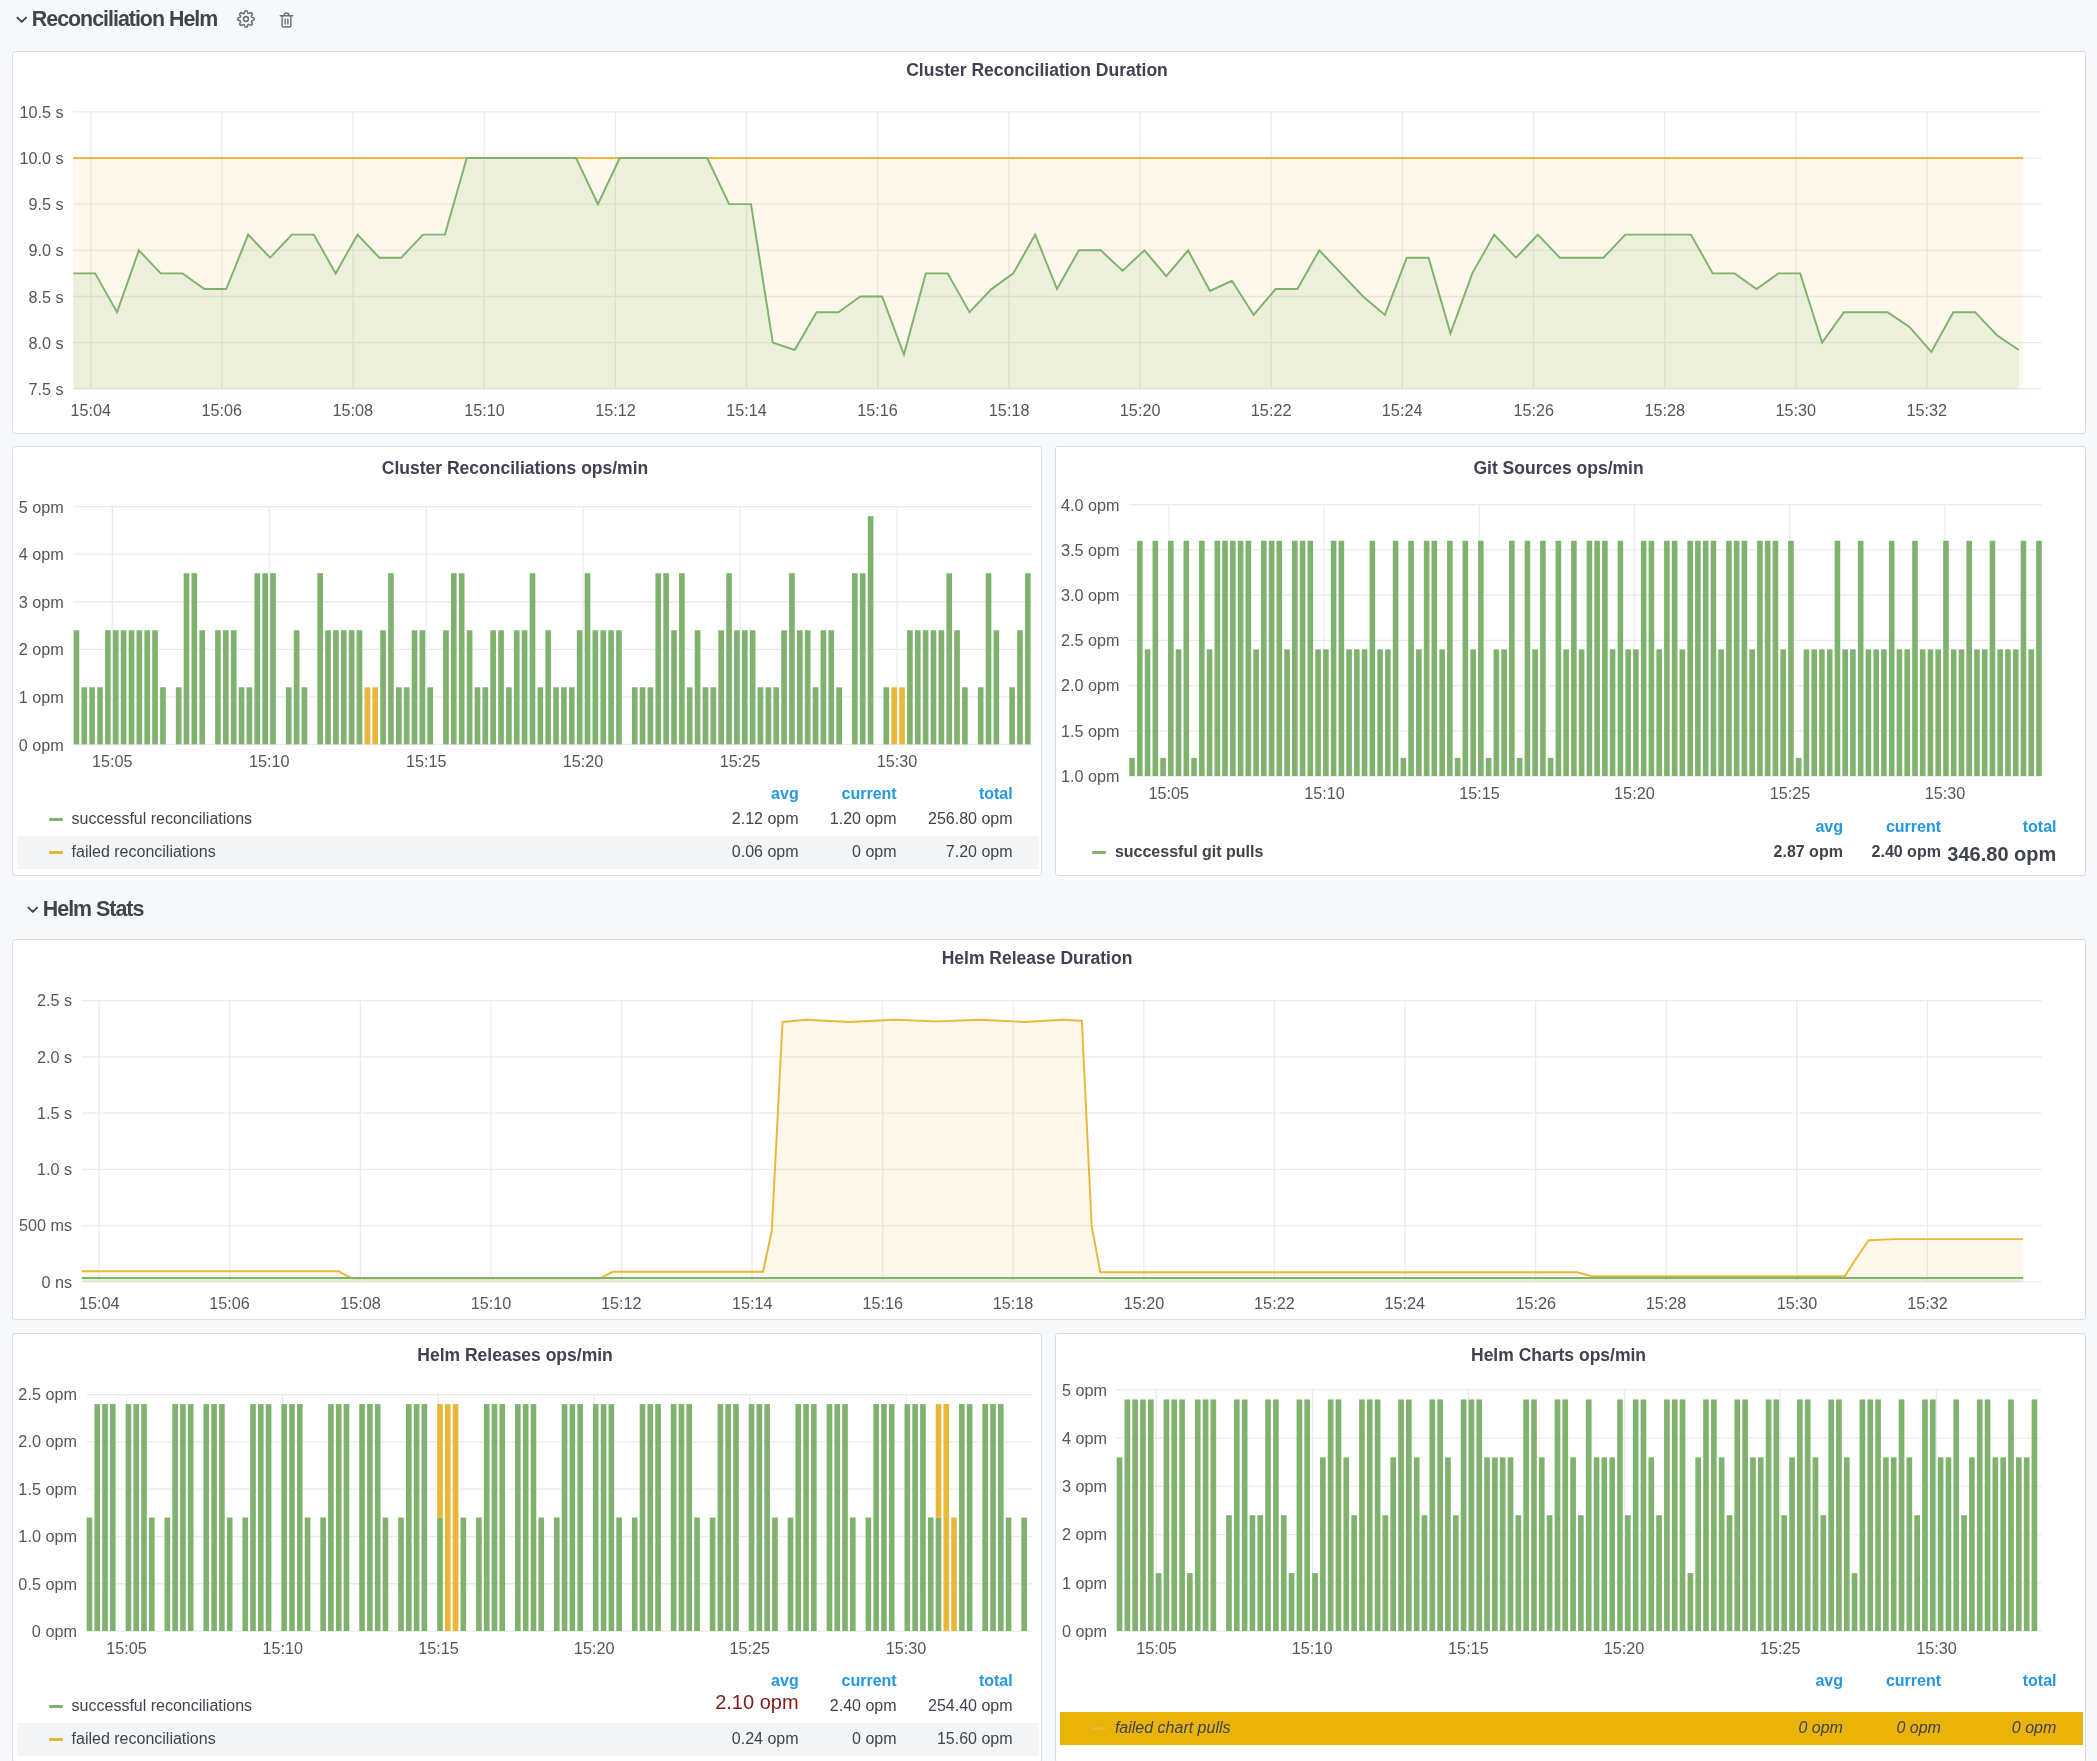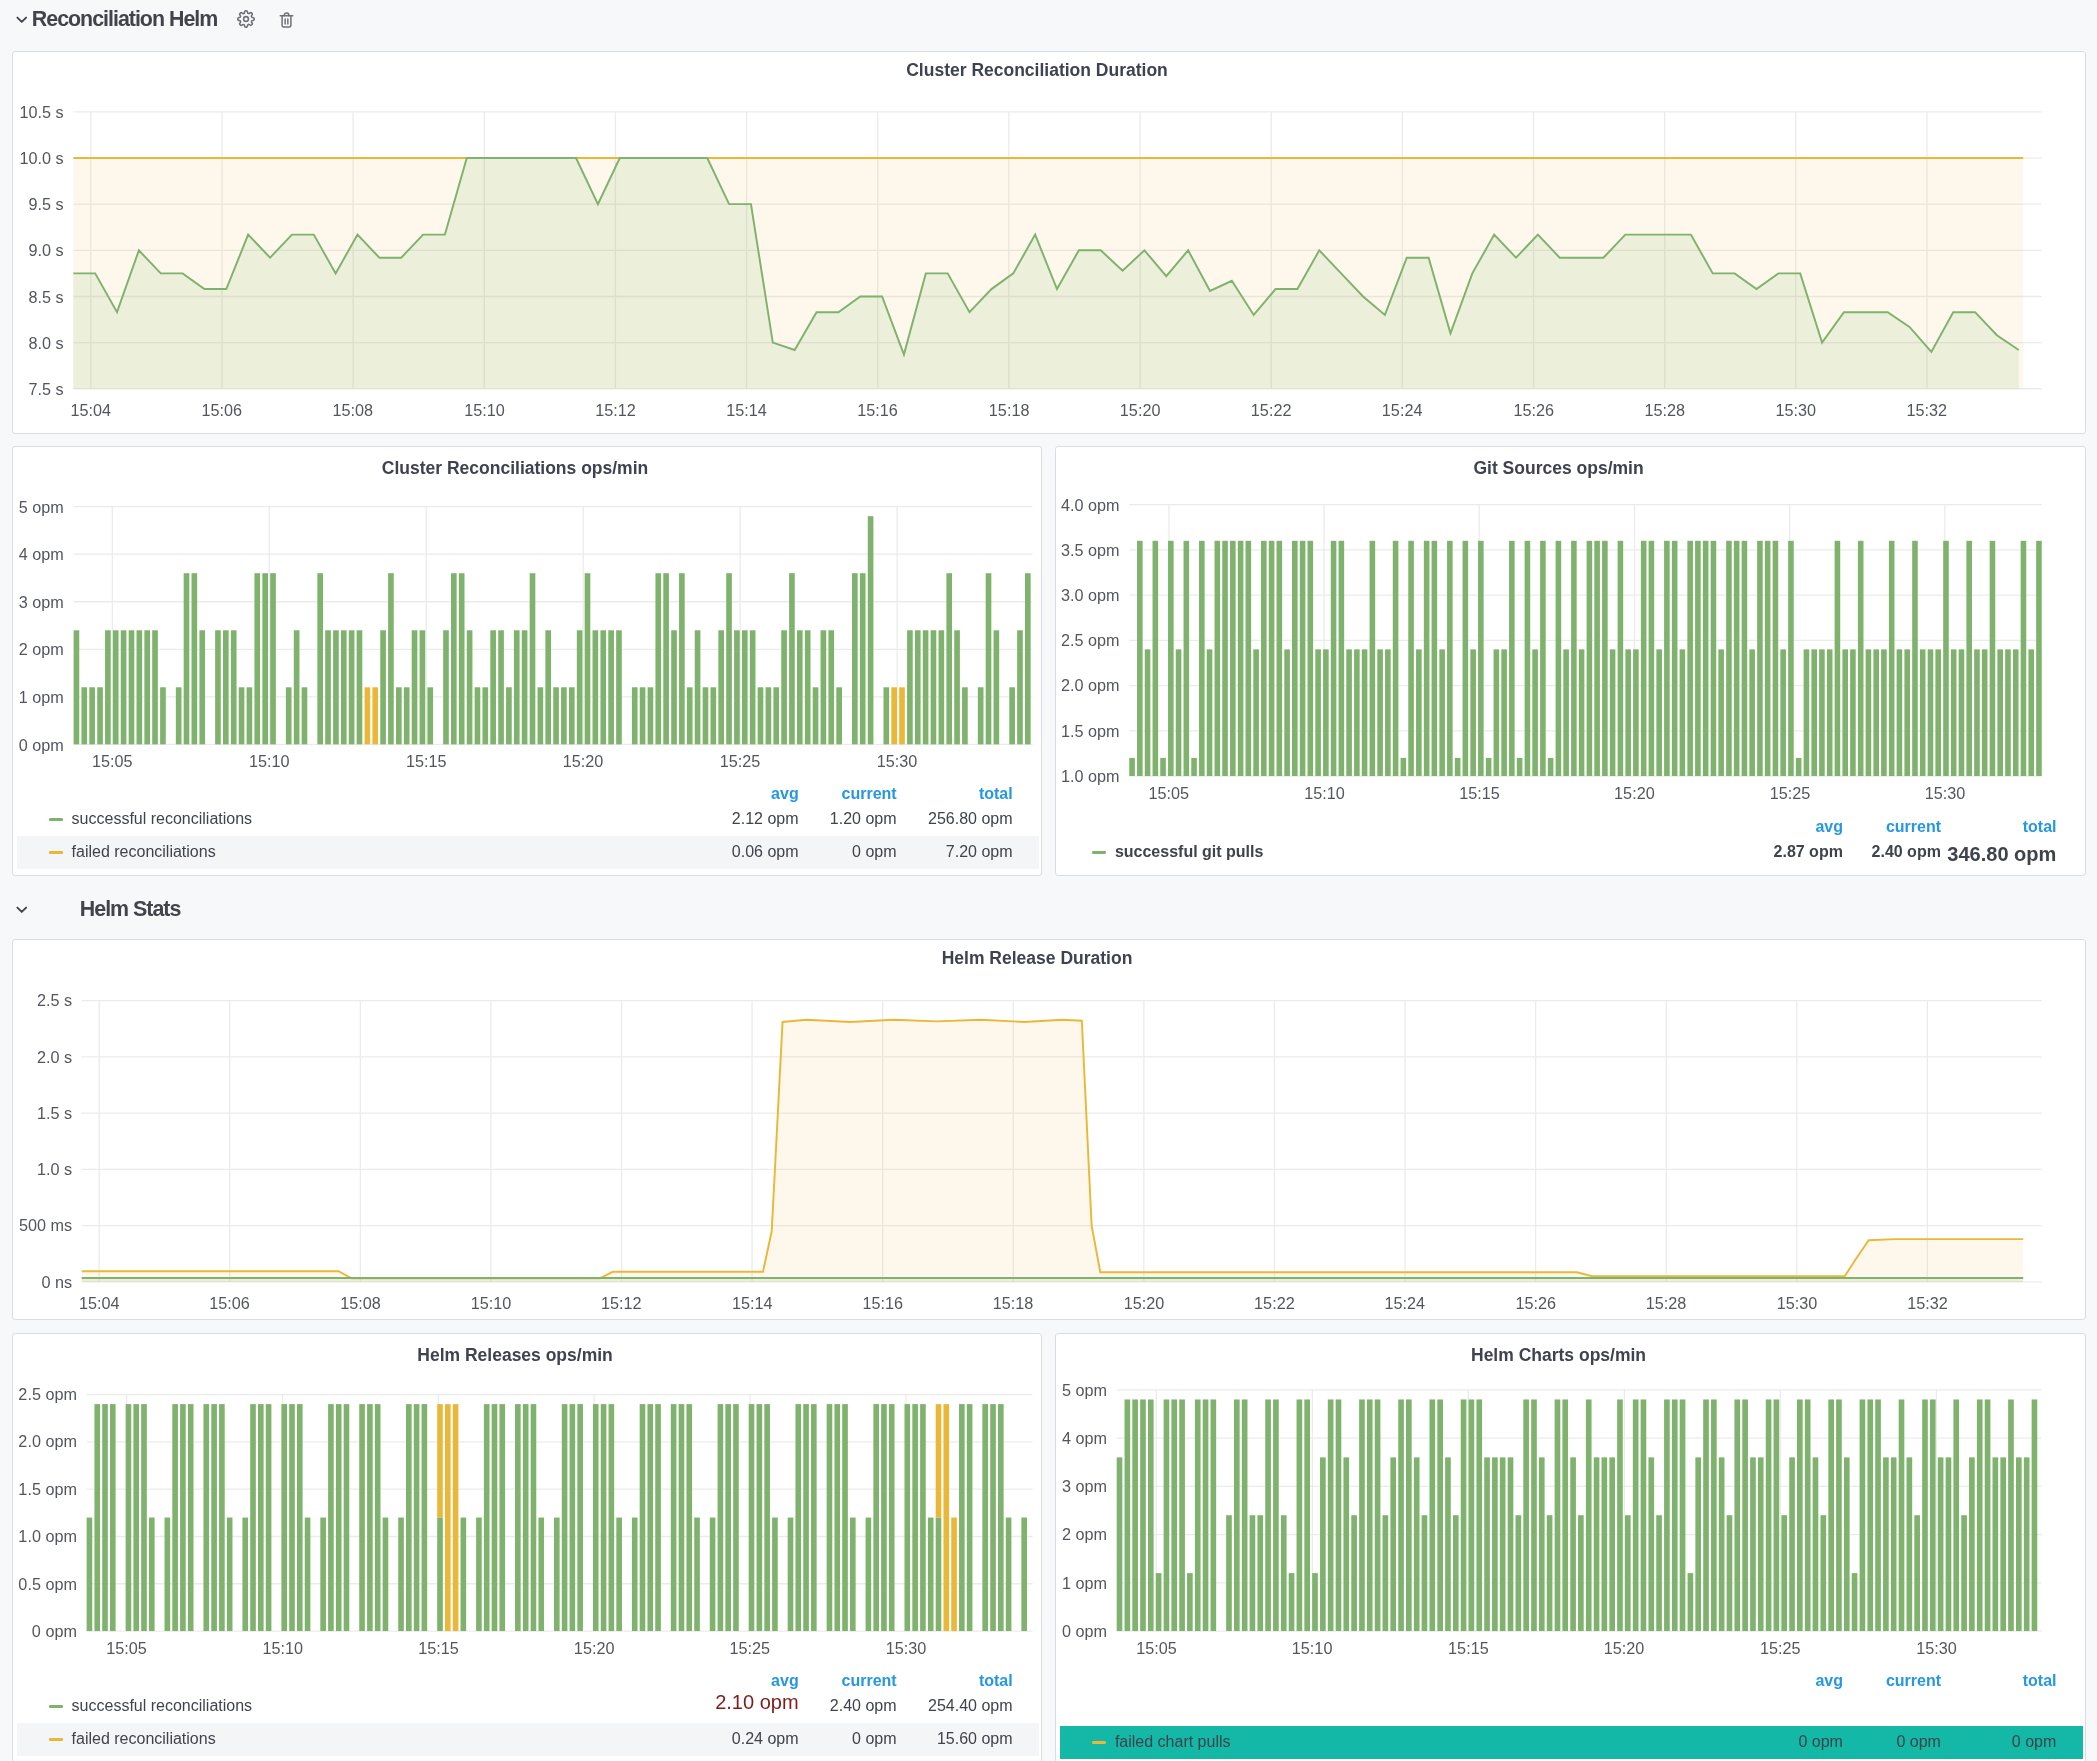--- a/index.html
+++ b/index.html
@@ -29,7 +29,7 @@
       </svg>
     </span>
   </div>
-<div class="rowhdr" style="left:13px;top:898px;height:23px;gap:48px;">
+<div class="rowhdr" style="left:24px;top:898px;height:23px;">
     <svg width="17.5" height="17.5" viewBox="0 0 24 24" fill="none" stroke="#41444b" stroke-width="2.6" stroke-linecap="round" stroke-linejoin="round">
       <path d="M6 9l6 6 6-6"></path>
     </svg>

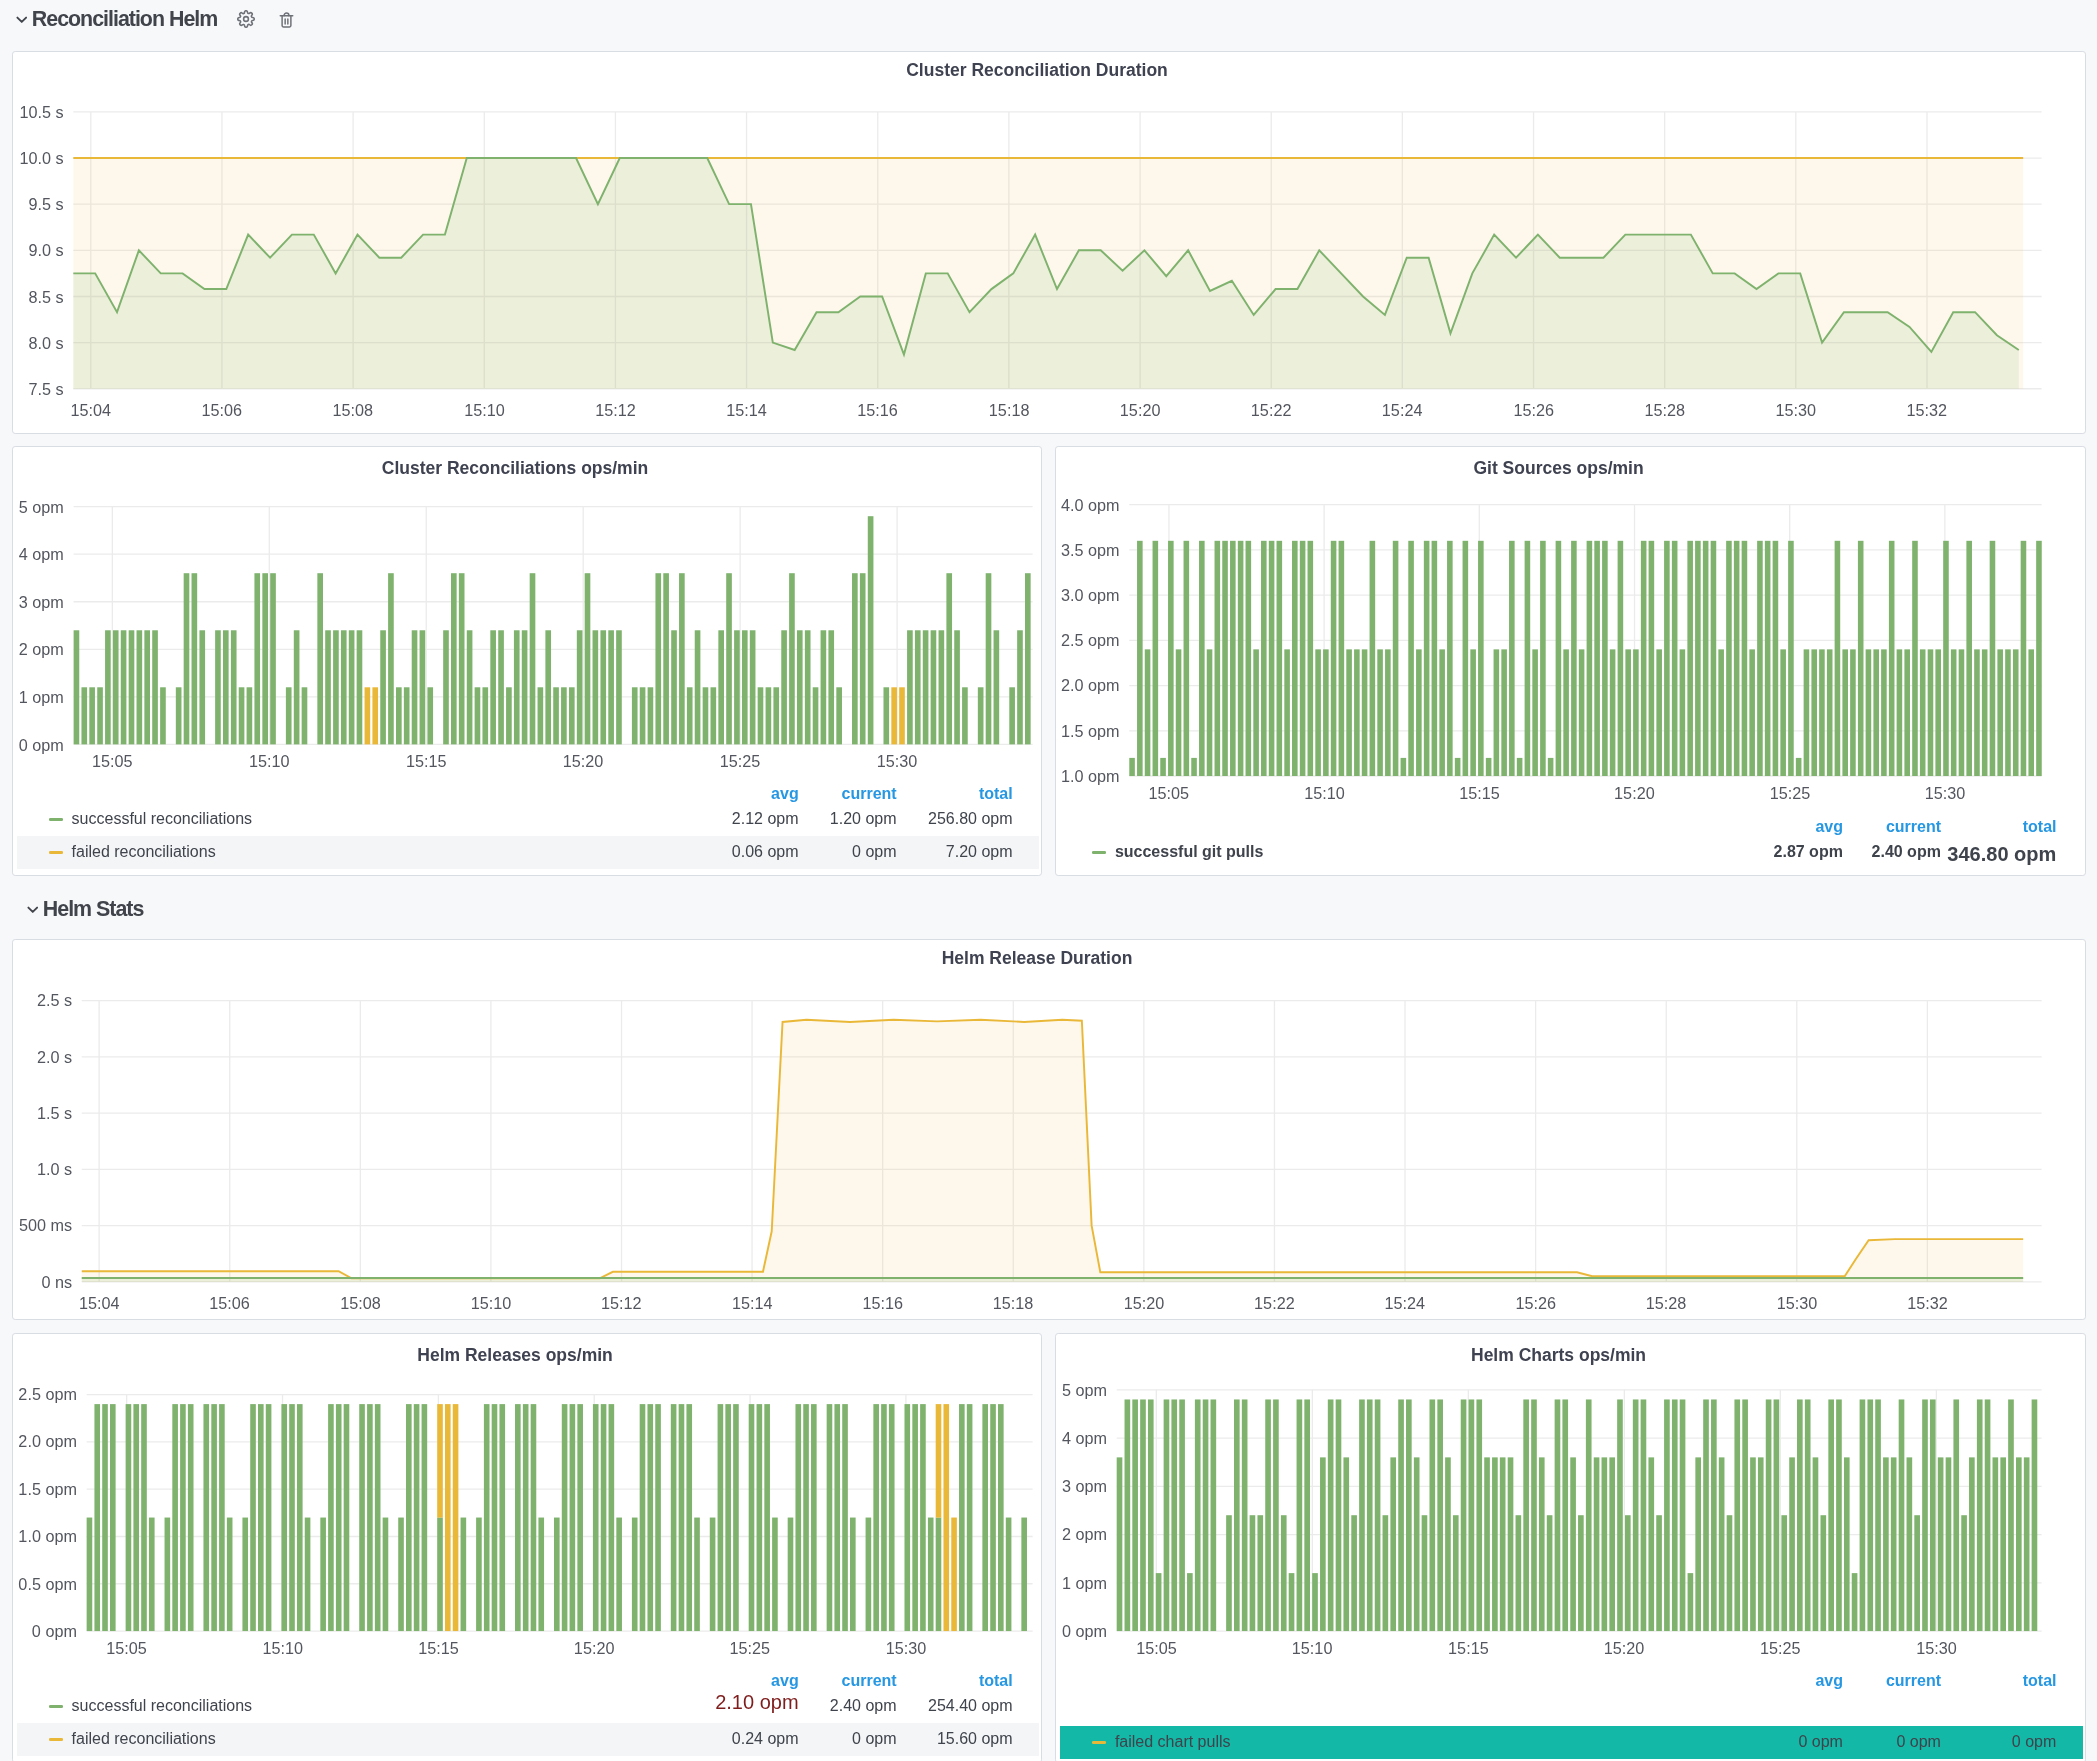--- a/index.html
+++ b/index.html
@@ -758,7 +758,7 @@
 <div style="position:absolute;right:146px;top:0;font-size:16px;font-weight:bold;color:#2697e2">current</div>
 <div style="position:absolute;right:30.5px;top:0;font-size:16px;font-weight:bold;color:#2697e2">total</div>
 </div>
-<div style="position:absolute;left:3.9px;top:392px;width:1023px;height:33px;background:#14b8a6;">
+<div style="position:absolute;left:3.9px;top:378px;width:1023px;height:33px;background:#eab308;font-style:italic;">
 <div style="position:absolute;left:32px;top:15px;width:14.3px;height:3.2px;border-radius:1.3px;background:#EAB839"></div>
 <div style="position:absolute;left:55px;top:6.5px;font-size:16px;color:#3f434c">failed chart pulls</div>
 <div style="position:absolute;right:240px;top:6.5px;font-size:16px;color:#3f434c">0 opm</div>

